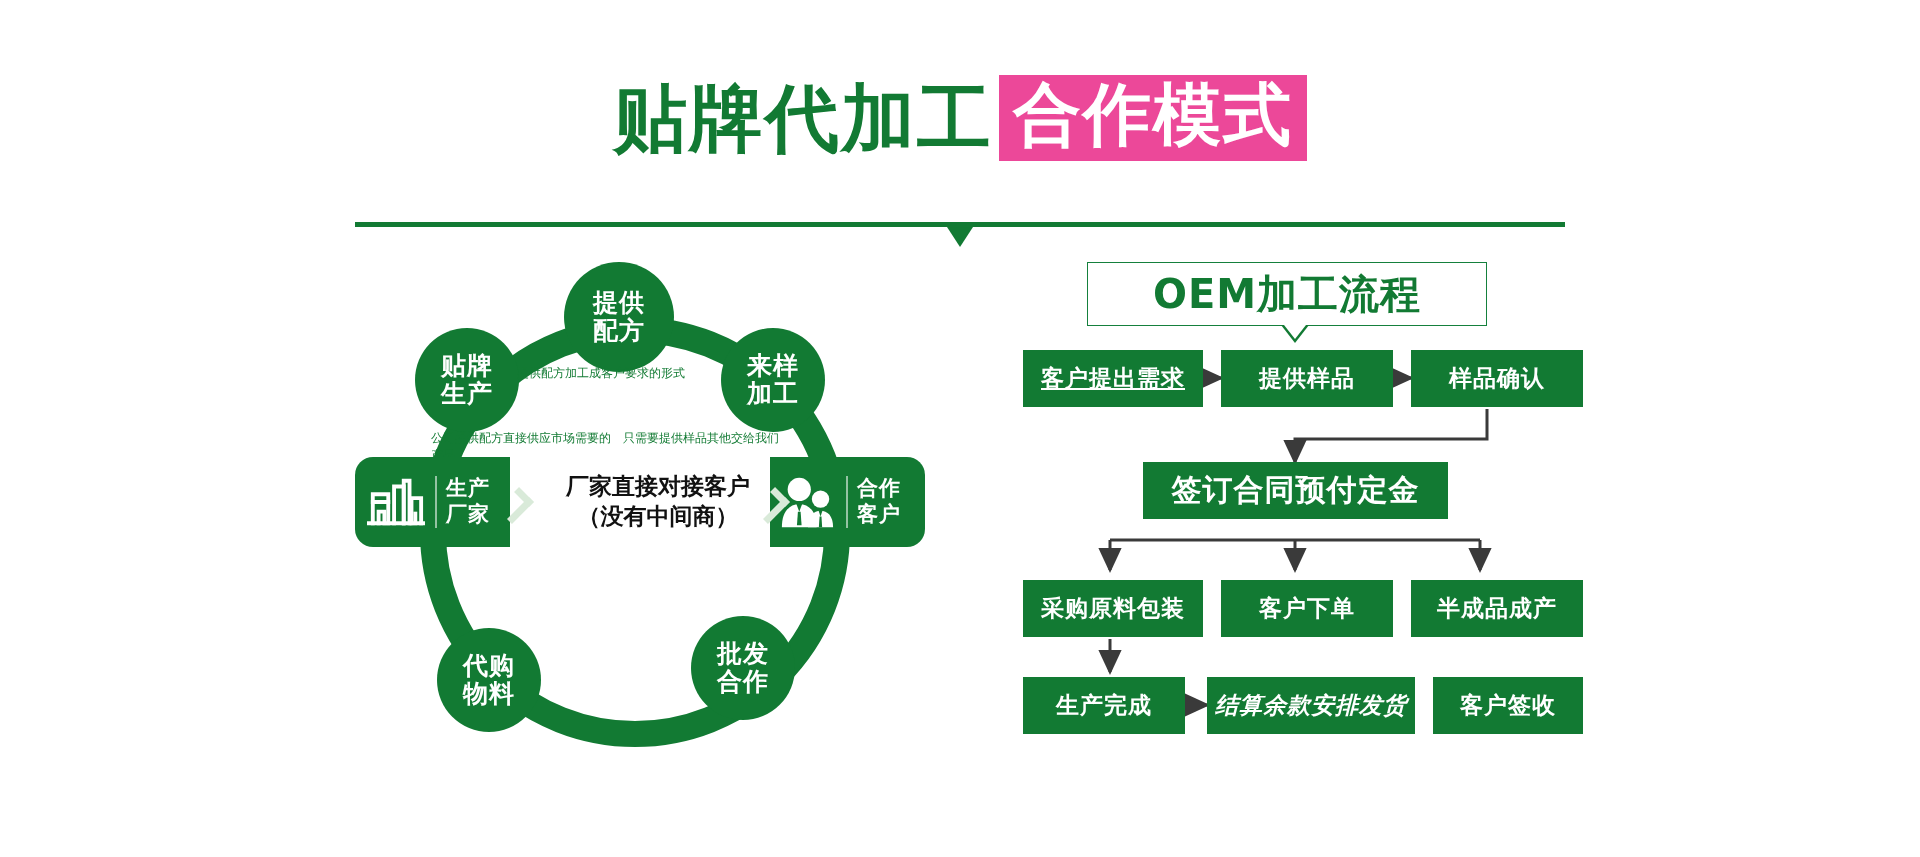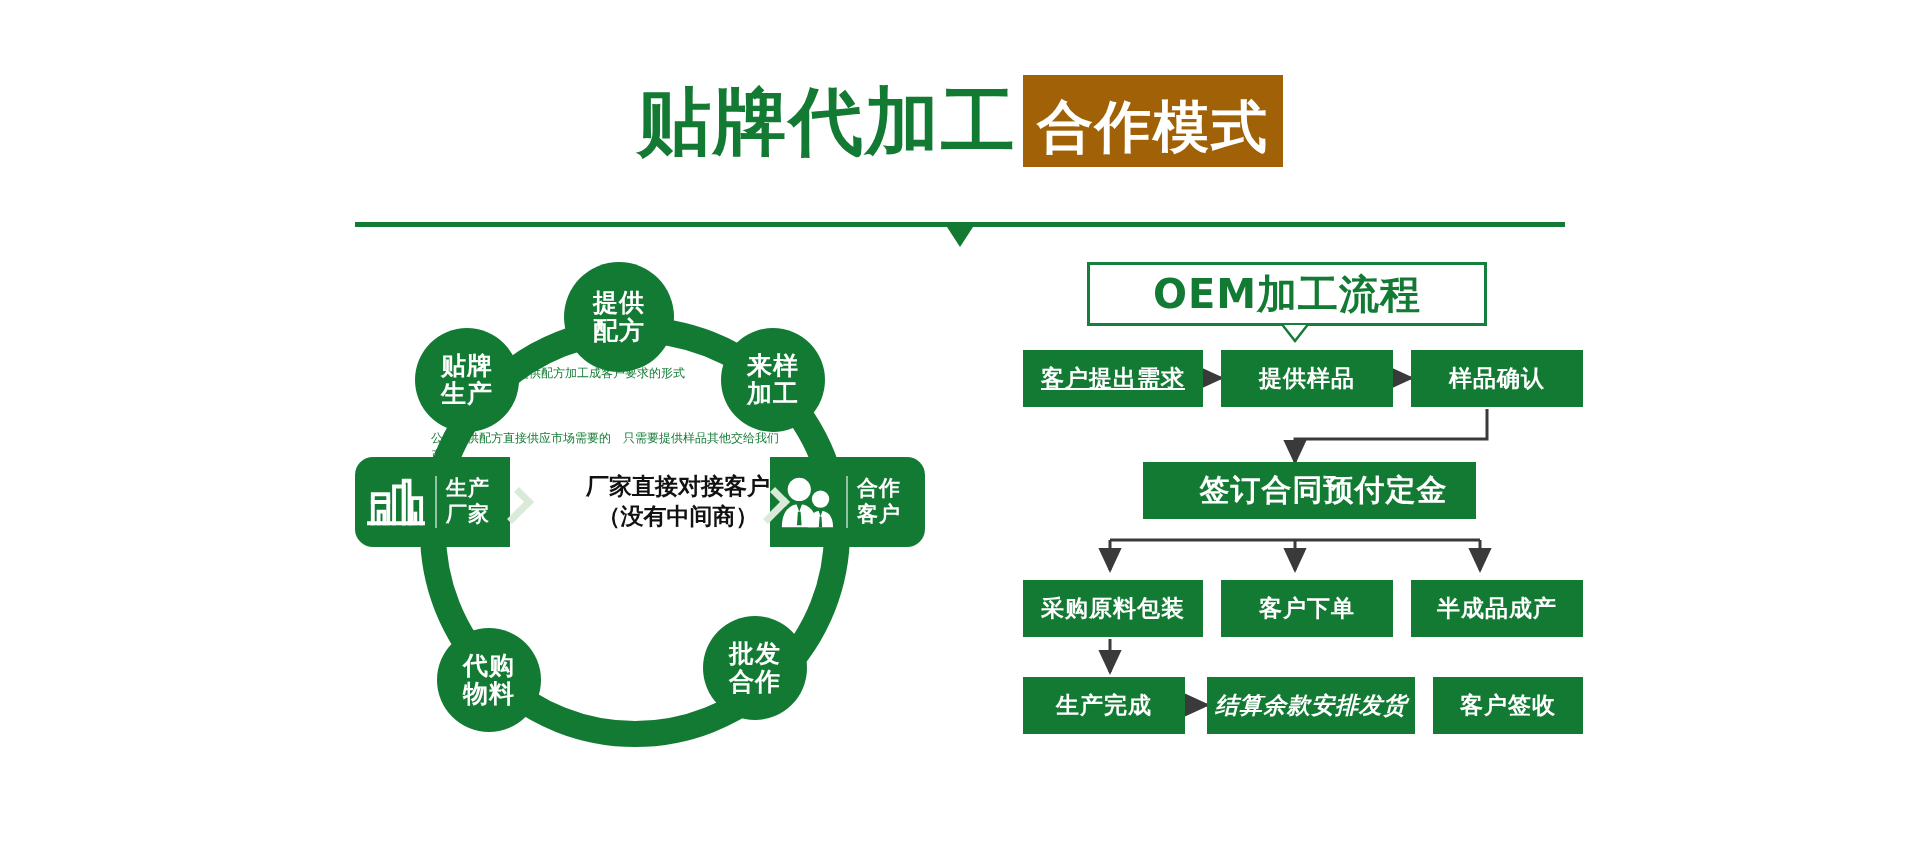--- a/index.html
+++ b/index.html
@@ -23,9 +23,9 @@
     font-family:"DejaVu Sans","Liberation Sans",sans-serif;
   }
   .title-boxed{
-    background:#a16207;color:#ffffff;
-    font-size:56px;font-weight:bold;letter-spacing:2px;
-    padding:24px 14px 12px 14px;line-height:1;
+    background:#ec4899;color:#ffffff;
+    font-size:68px;font-weight:bold;letter-spacing:2px;
+    padding:6px 14px 12px 14px;line-height:1;
     font-family:"DejaVu Sans","Liberation Sans",sans-serif;
   }
 

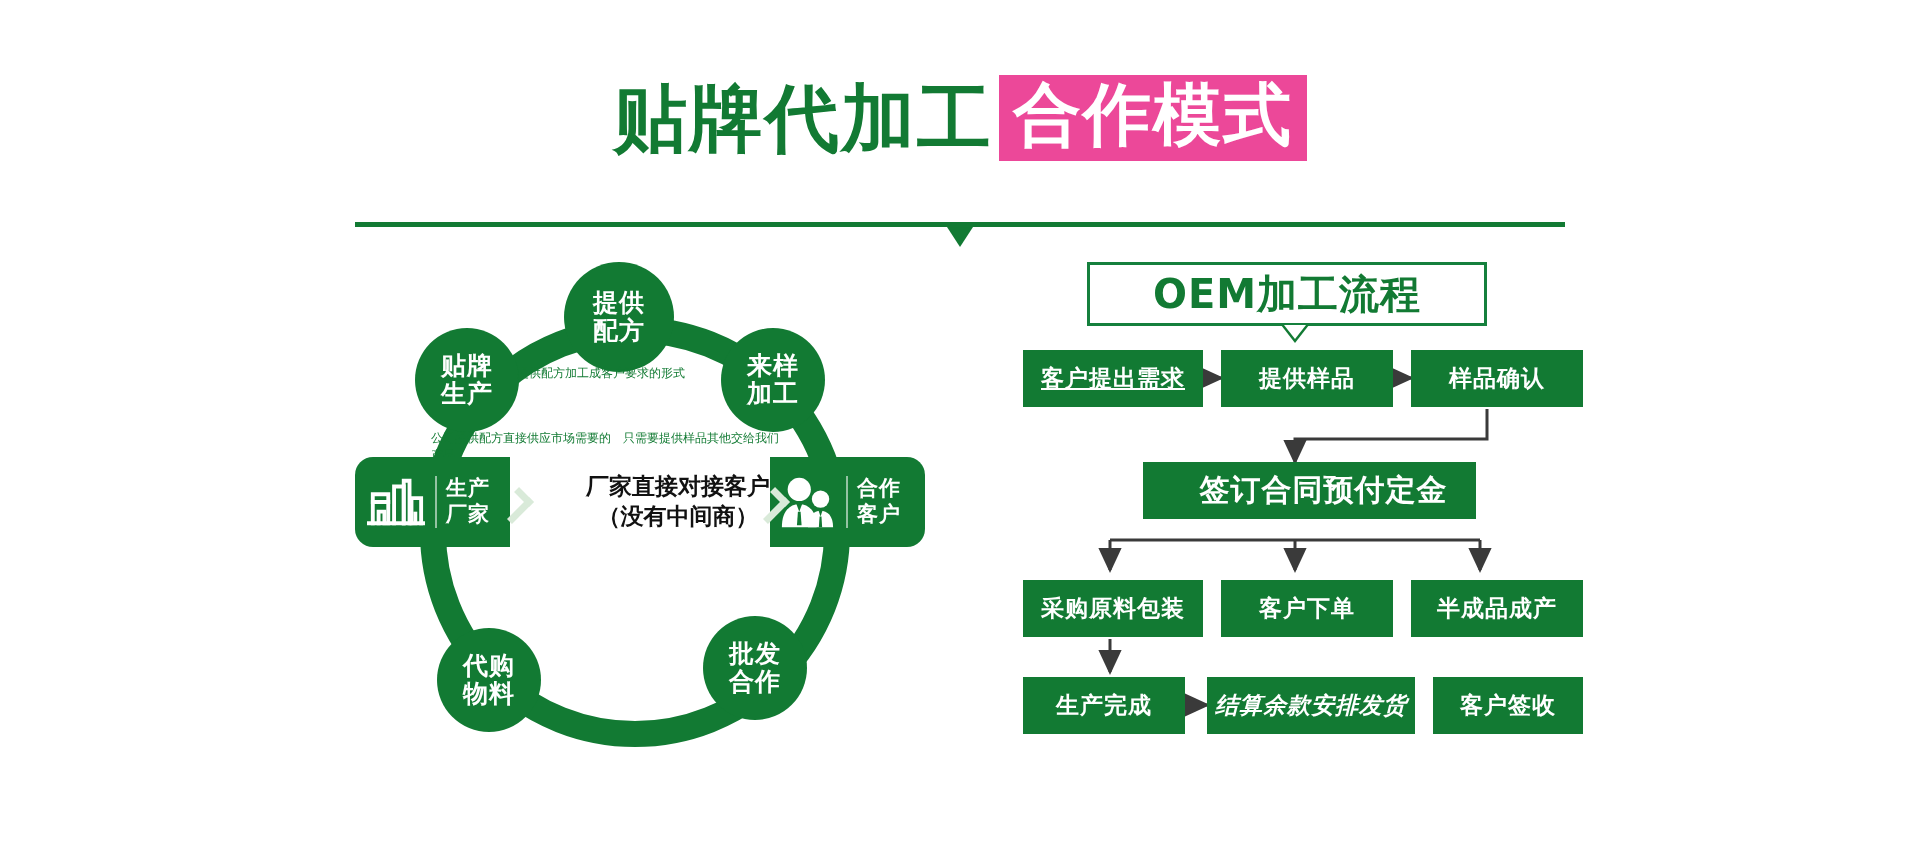--- a/index.html
+++ b/index.html
@@ -113,7 +113,7 @@
   .flow{position:absolute;left:1015px;top:262px;width:560px;height:540px;}
   .oem-head{
     position:absolute;left:72px;top:0px;width:400px;height:64px;
-    border:3px solid #15803d;background:#ffffff;
+    border:1px solid #15803d;background:#ffffff;
     display:flex;align-items:center;justify-content:center;
     box-sizing:border-box;
   }

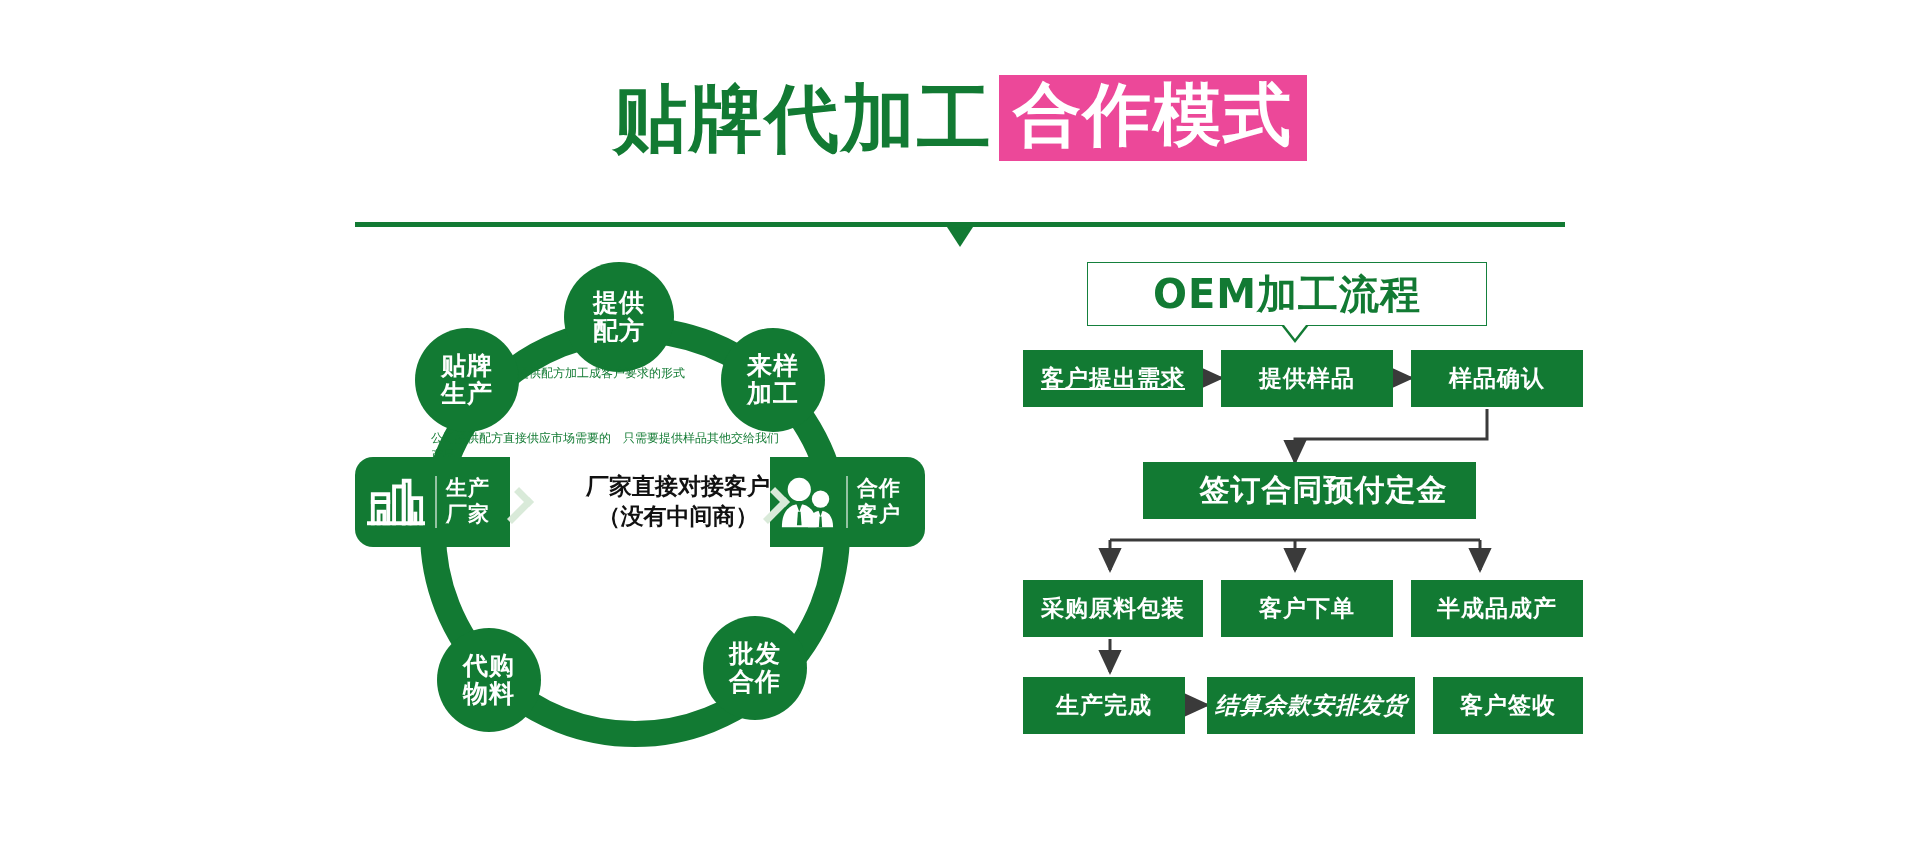--- a/index.html
+++ b/index.html
@@ -97,7 +97,6 @@
     display:flex;flex-direction:column;align-items:center;justify-content:center;
     color:#111111;font-weight:bold;font-size:23px;line-height:1.3;
     font-family:"DejaVu Sans","Liberation Sans",sans-serif;
-    margin-left:20px;
   }
   .chev{
     position:absolute;top:33px;width:14px;height:24px;

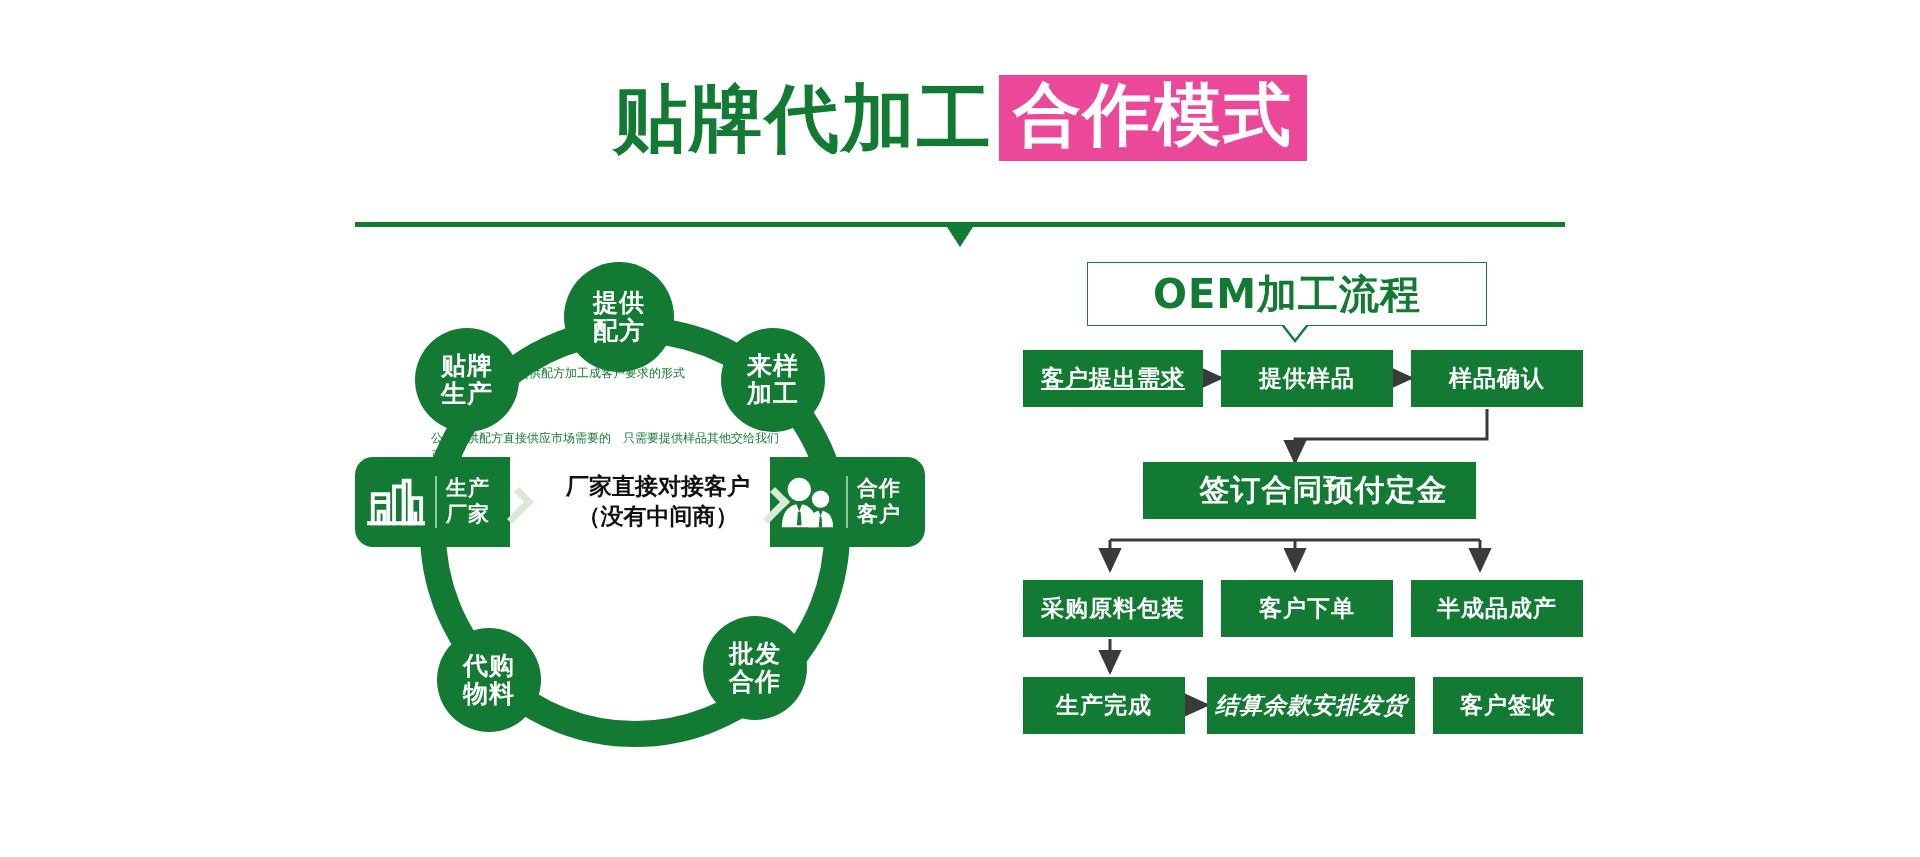--- a/index.html
+++ b/index.html
@@ -136,7 +136,7 @@
     font-weight:bold;font-size:23px;letter-spacing:1px;
     font-family:"DejaVu Sans","Liberation Sans",sans-serif;
   }
-  .fbox.big{font-size:30px;padding-left:28px;}
+  .fbox.big{font-size:30px;}
   svg.wires{position:absolute;left:0;top:0;width:560px;height:540px;
             pointer-events:none;overflow:visible;}
 </style>

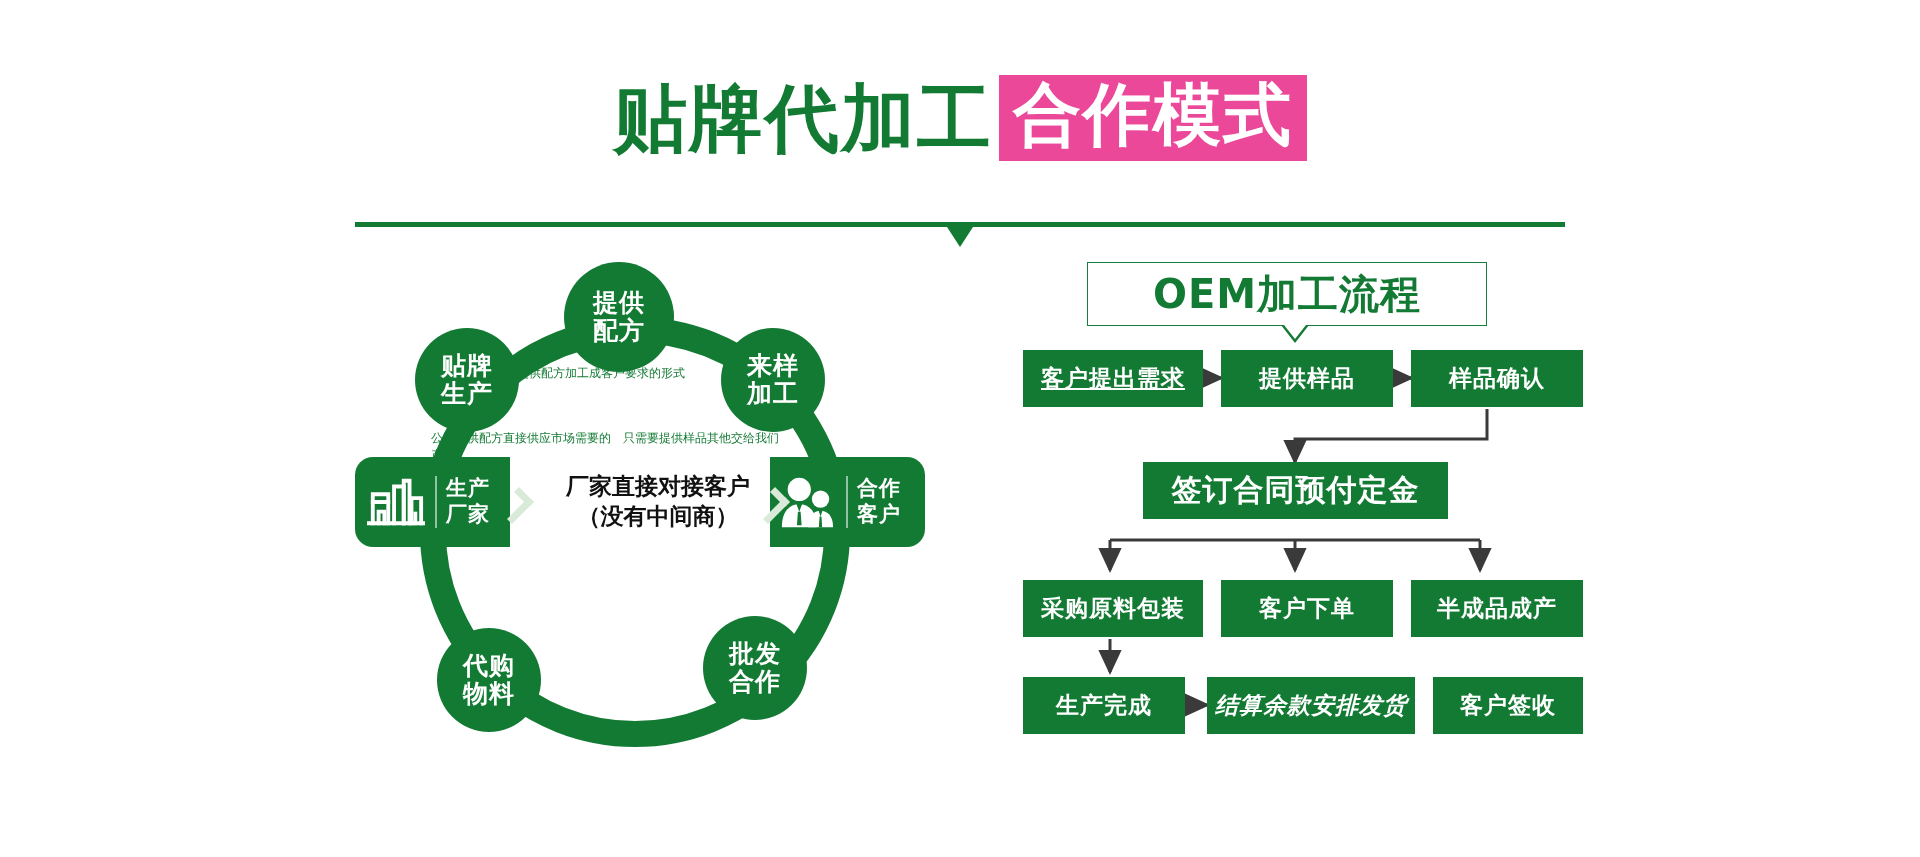--- a/index.html
+++ b/index.html
@@ -56,7 +56,7 @@
   .node.n-tl{left:60px;top:66px;width:104px;height:104px;}
   .node.n-tr{left:366px;top:66px;width:104px;height:104px;}
   .node.n-bl{left:82px;top:366px;width:104px;height:104px;}
-  .node.n-br{left:348px;top:354px;width:104px;height:104px;}
+  .node.n-br{left:336px;top:354px;width:104px;height:104px;}
 
   .capt{
     position:absolute;font-size:12px;line-height:1.45;color:#137B34;

